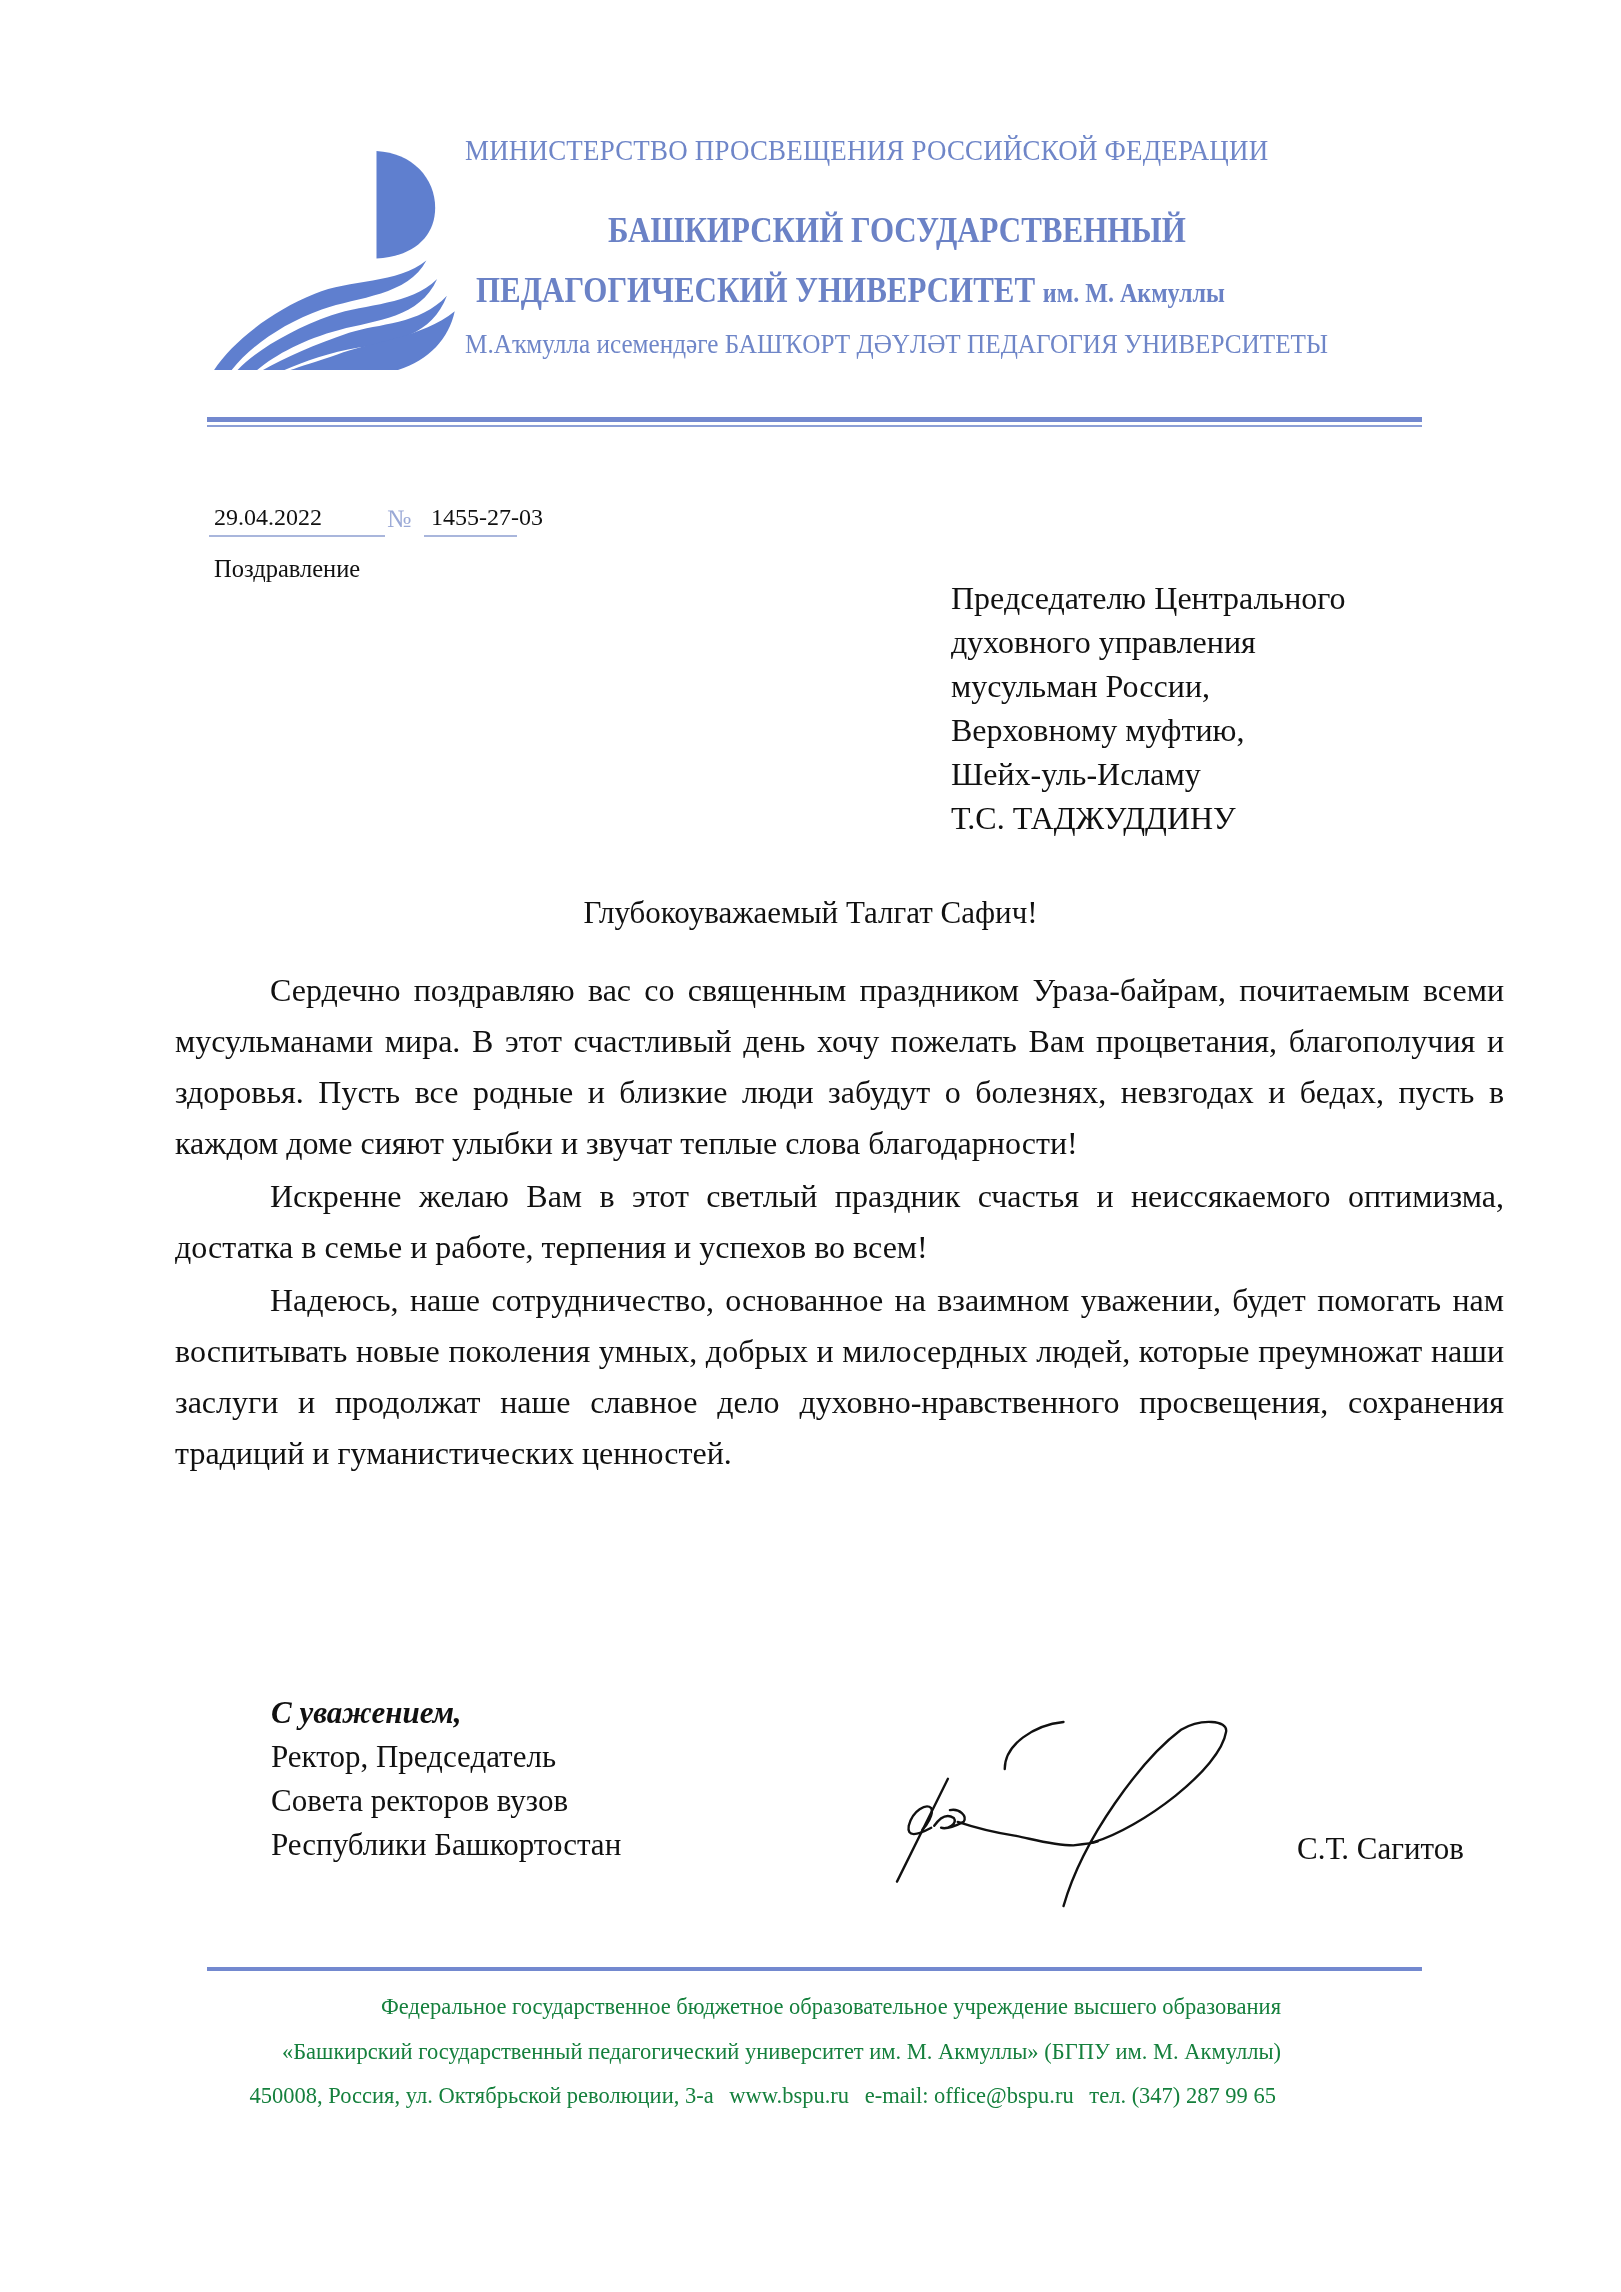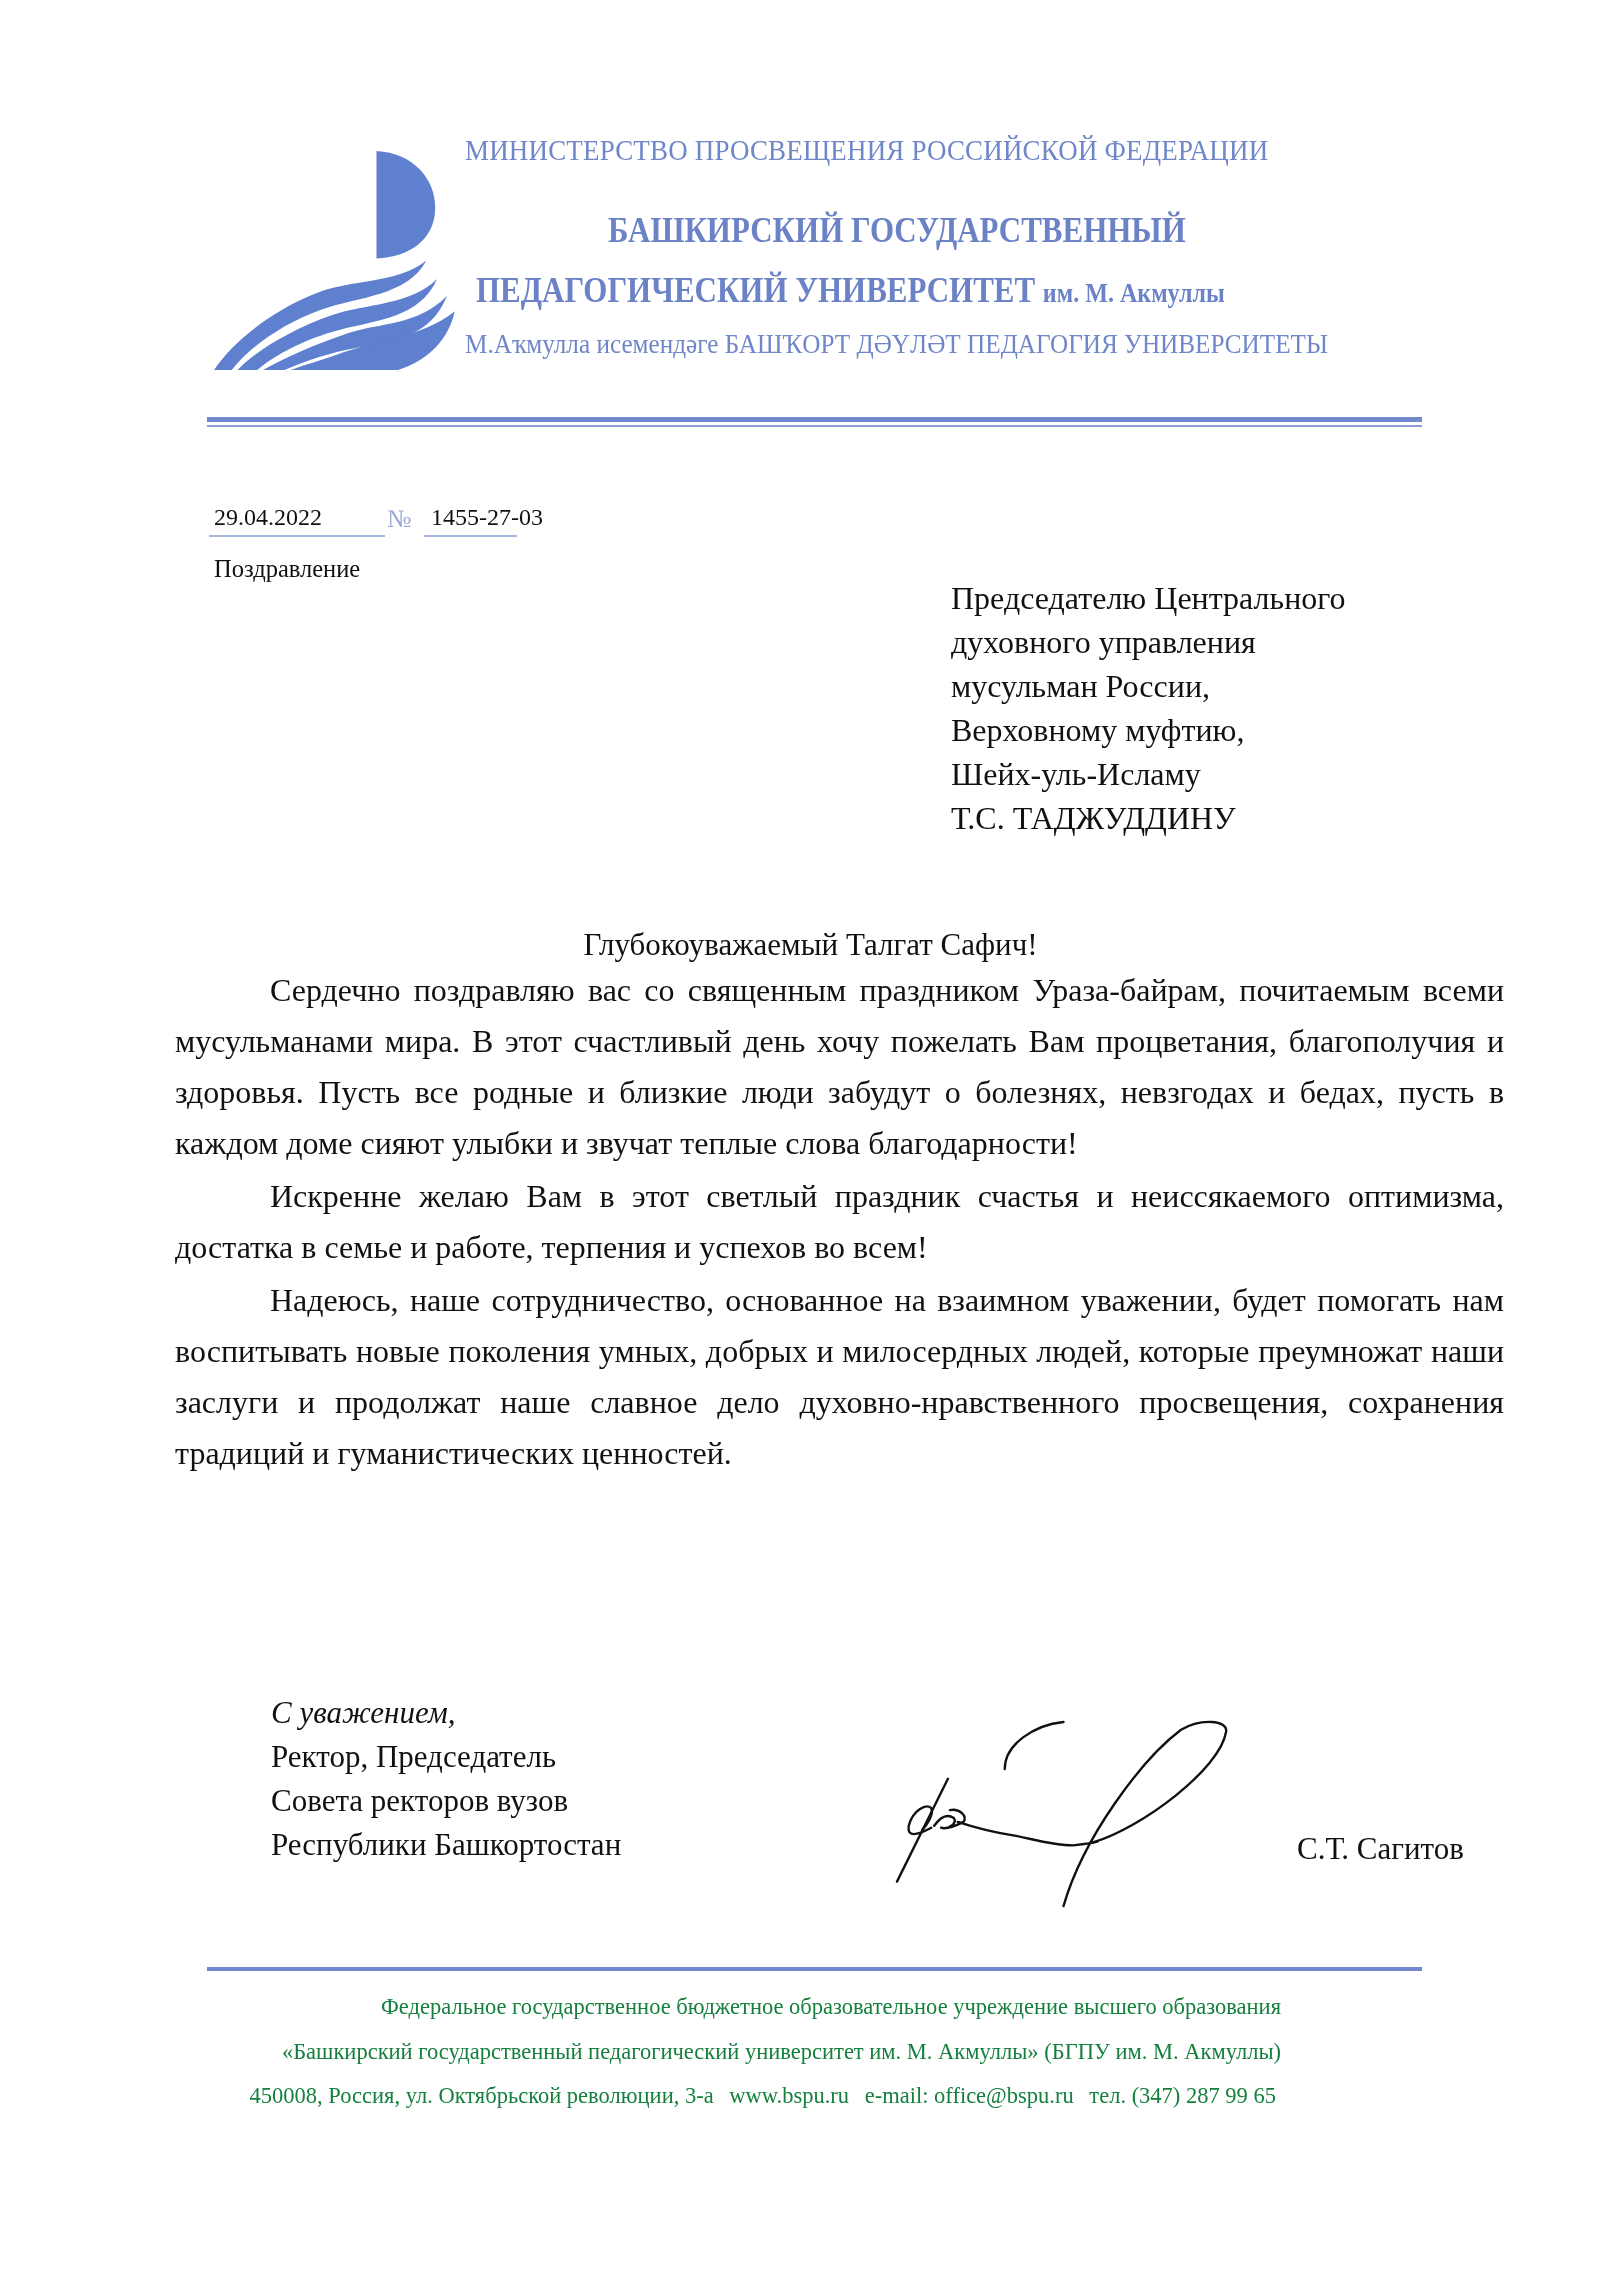--- a/index.html
+++ b/index.html
@@ -32,7 +32,7 @@
   .addr div { white-space: nowrap; }
 
   
-  .salutation { position: absolute; left: 0; width: 1621px; text-align: center; top: 895px; font-size: 31px; margin-top: 32px; }
+  .salutation { position: absolute; left: 0; width: 1621px; text-align: center; top: 895px; font-size: 31px; }
 
   
   .body-text { position: absolute; left: 173px; width: 1333px; top: 963px; font-size: 32px; line-height: 51px; text-align: justify; }

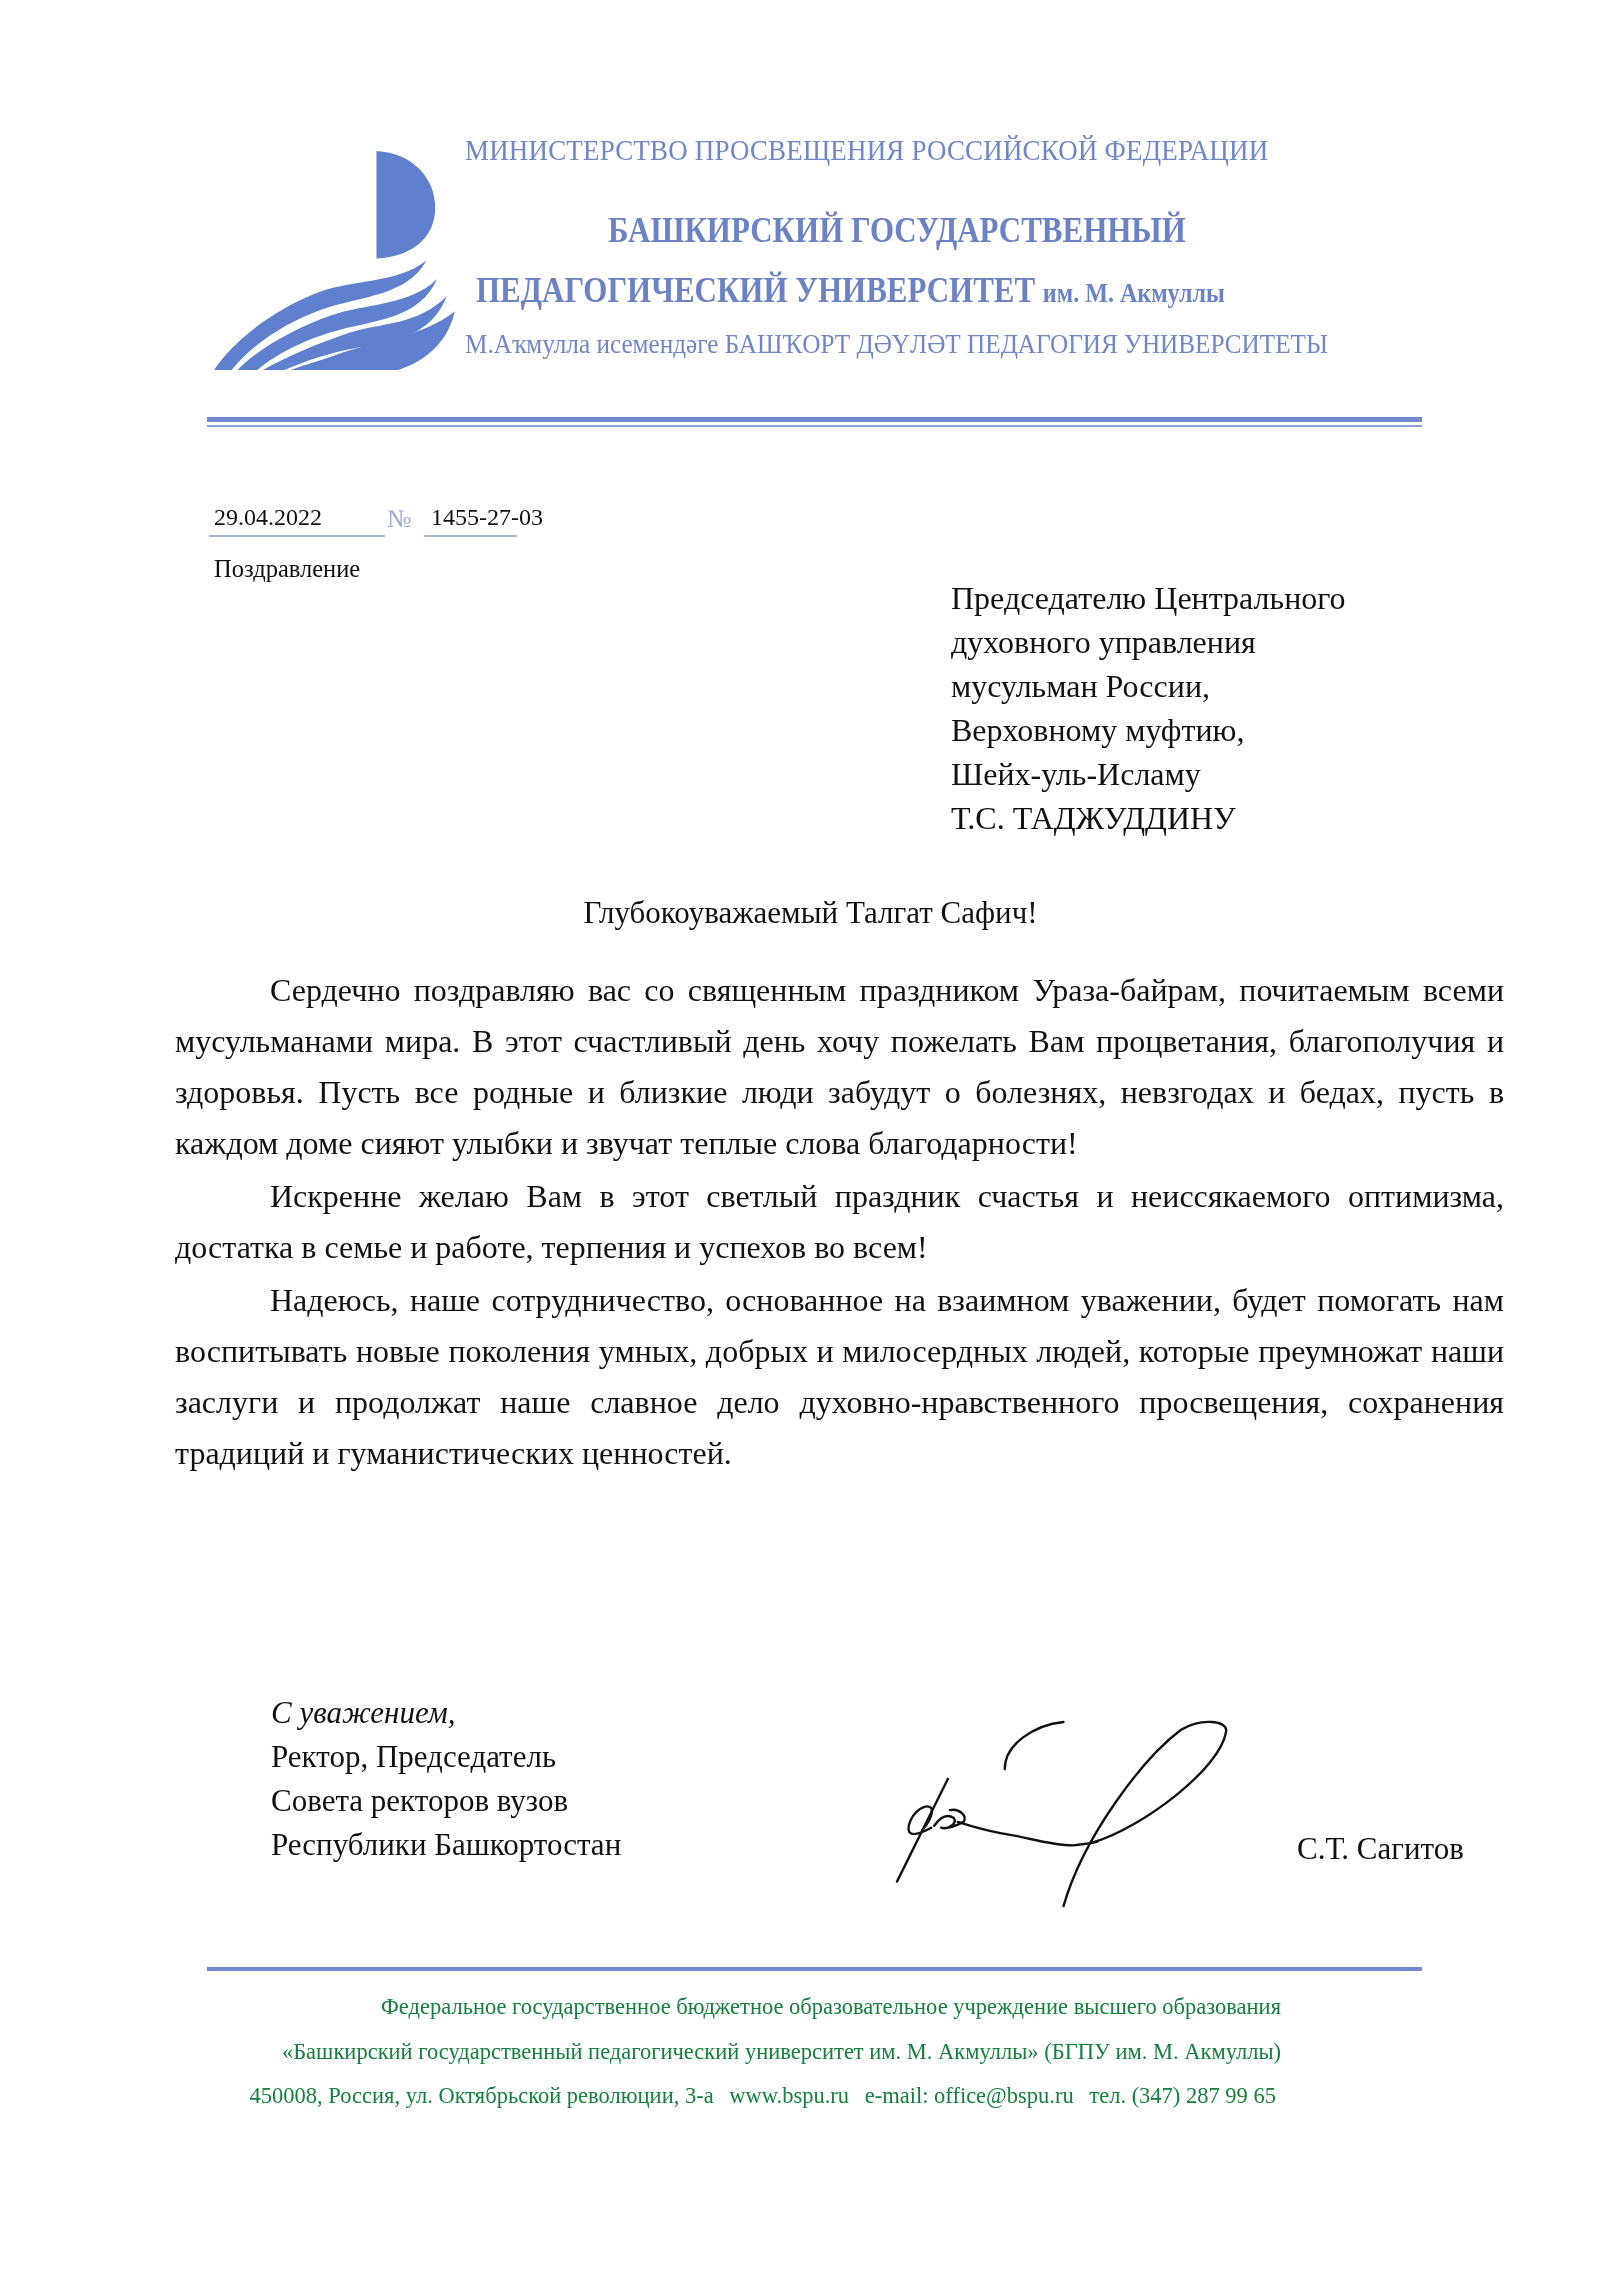--- a/index.html
+++ b/index.html
@@ -40,7 +40,7 @@
 
   
   .closing { position: absolute; left: 271px; top: 1691px; font-size: 31px; line-height: 44px; }
-  .closing .italic { font-style: italic; }
+  .closing .italic { font-style: italic; font-weight: bold; }
   .closing div { white-space: nowrap; }
   .signature { position: absolute; left: 887px; top: 1720px; width: 353px; height: 191px; }
   .signer { left: 1297px; top: 1831px; font-size: 31px; }

